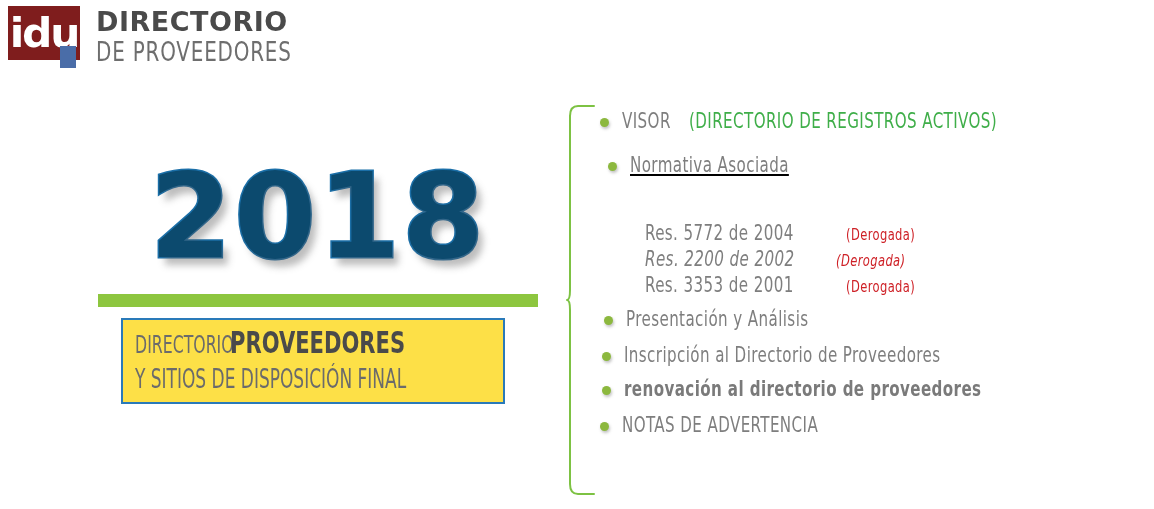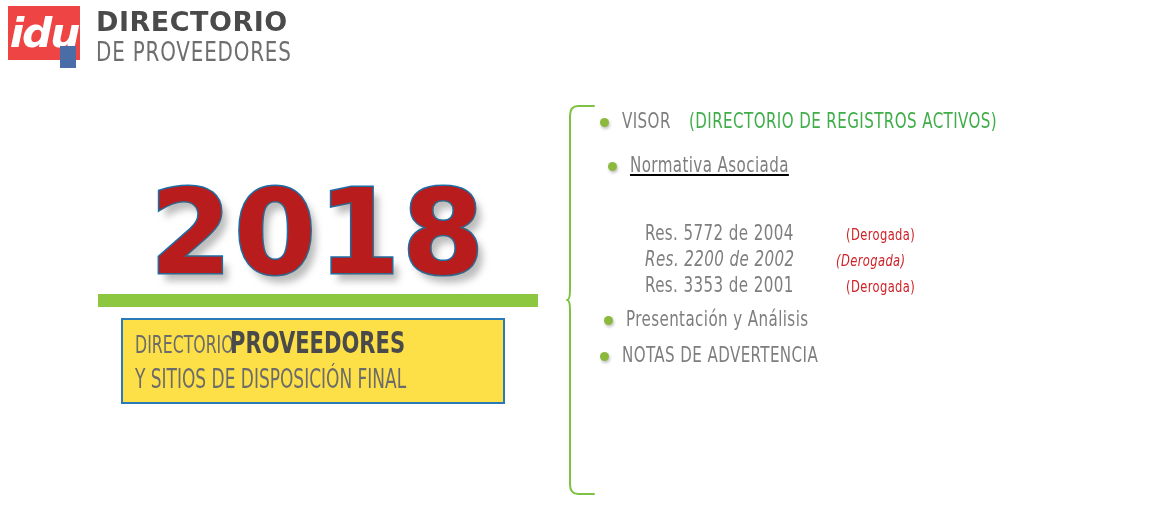--- a/index.html
+++ b/index.html
@@ -28,9 +28,8 @@
     position: relative;
     width: 72px;
     height: 54px;
-    background: #ef4444;
+    background: #7f1d1d;
     flex: 0 0 auto;
-    font-style: italic;
   }
   #brand-mark .idu {
     position: absolute;

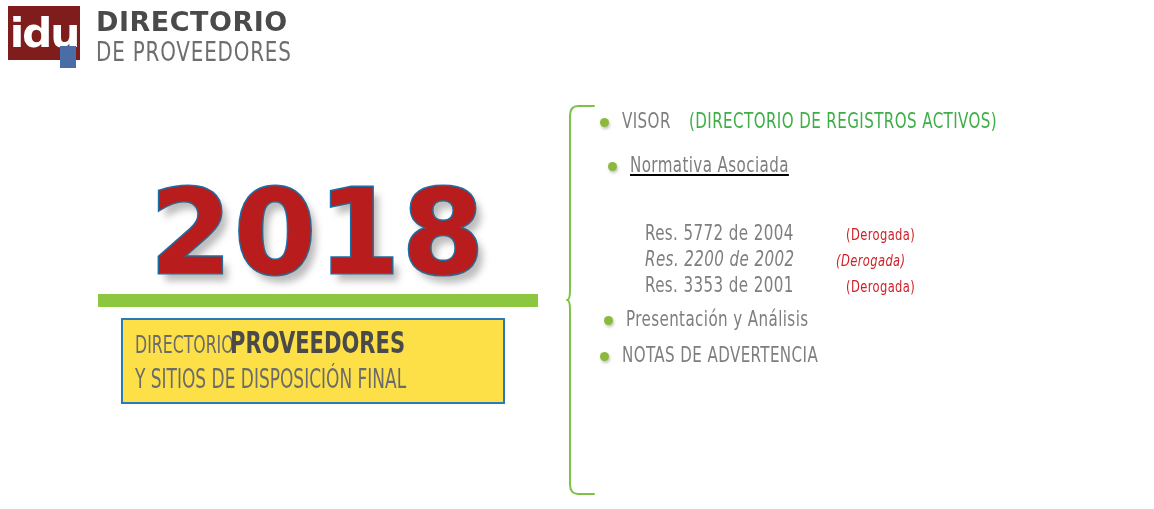--- a/index.html
+++ b/index.html
@@ -82,14 +82,14 @@
   #year {
     position: absolute;
     left: 98px;
-    top: 168px;
+    top: 152px;
     width: 440px;
     text-align: center;
     font-family: "DejaVu Sans", sans-serif;
     font-weight: bold;
     font-size: 118px;
     line-height: 128px;
-    color: #b91c1c;
+    color: #0c4a6e;
     -webkit-text-stroke: 3px #1B6FA8;
     paint-order: stroke fill;
     text-shadow: 6px 8px 7px rgba(90,90,90,0.40);

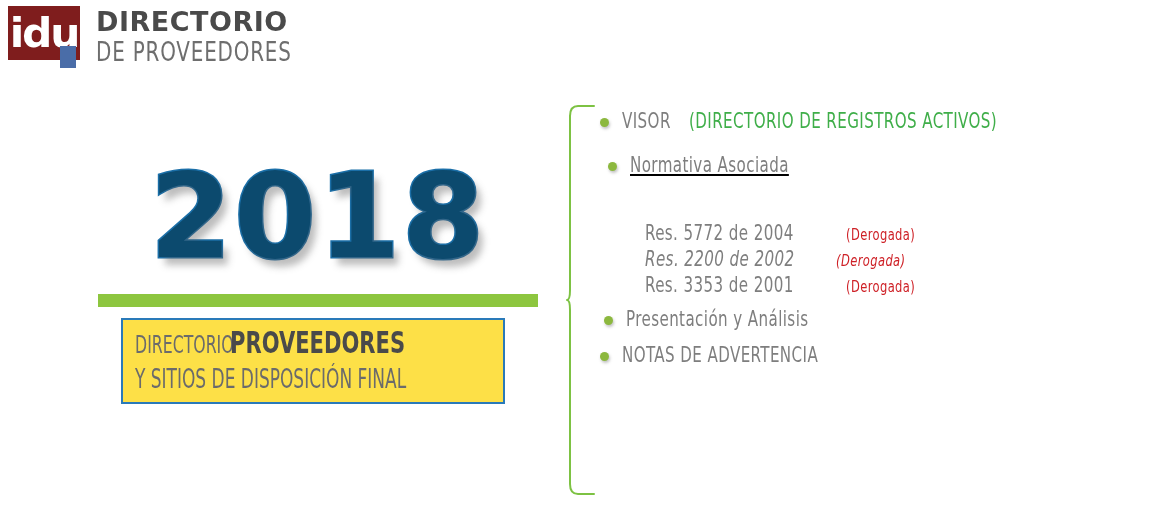--- a/index.html
+++ b/index.html
@@ -273,6 +273,10 @@
     <span class="txt">Presentación y Análisis</span>
   </div>
 
+  <div class="row r4">
+    <span class="bullet"></span>
+    <span class="txt">Inscripción al Directorio de Proveedores</span>
+  </div>
 
 
   <div class="row r6">

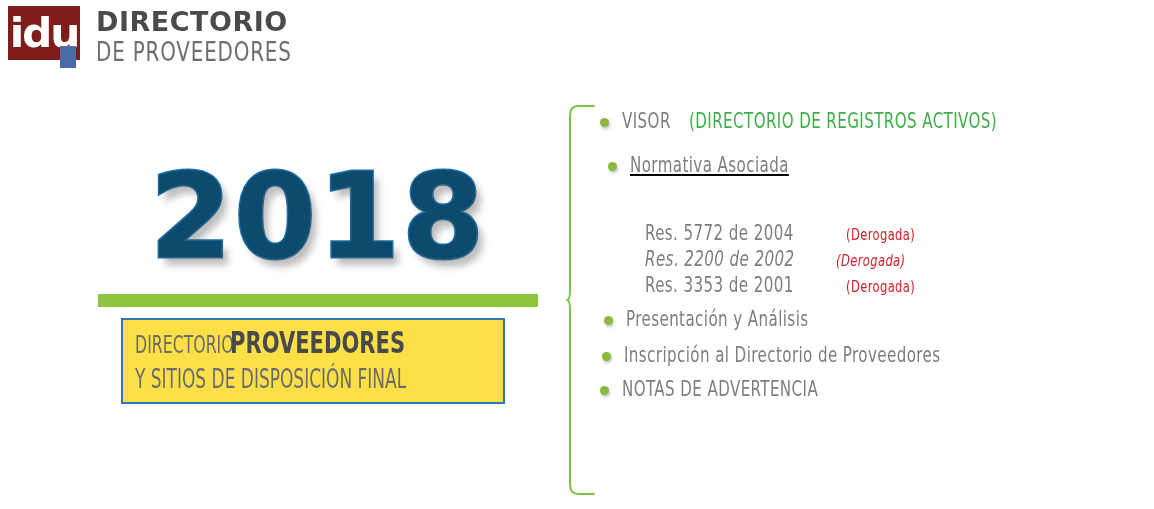--- a/index.html
+++ b/index.html
@@ -278,6 +278,10 @@
     <span class="txt">Inscripción al Directorio de Proveedores</span>
   </div>
 
+  <div class="row r5">
+    <span class="bullet"></span>
+    <span class="txt heavy">renovación al directorio de proveedores</span>
+  </div>
 
   <div class="row r6">
     <span class="bullet"></span>

